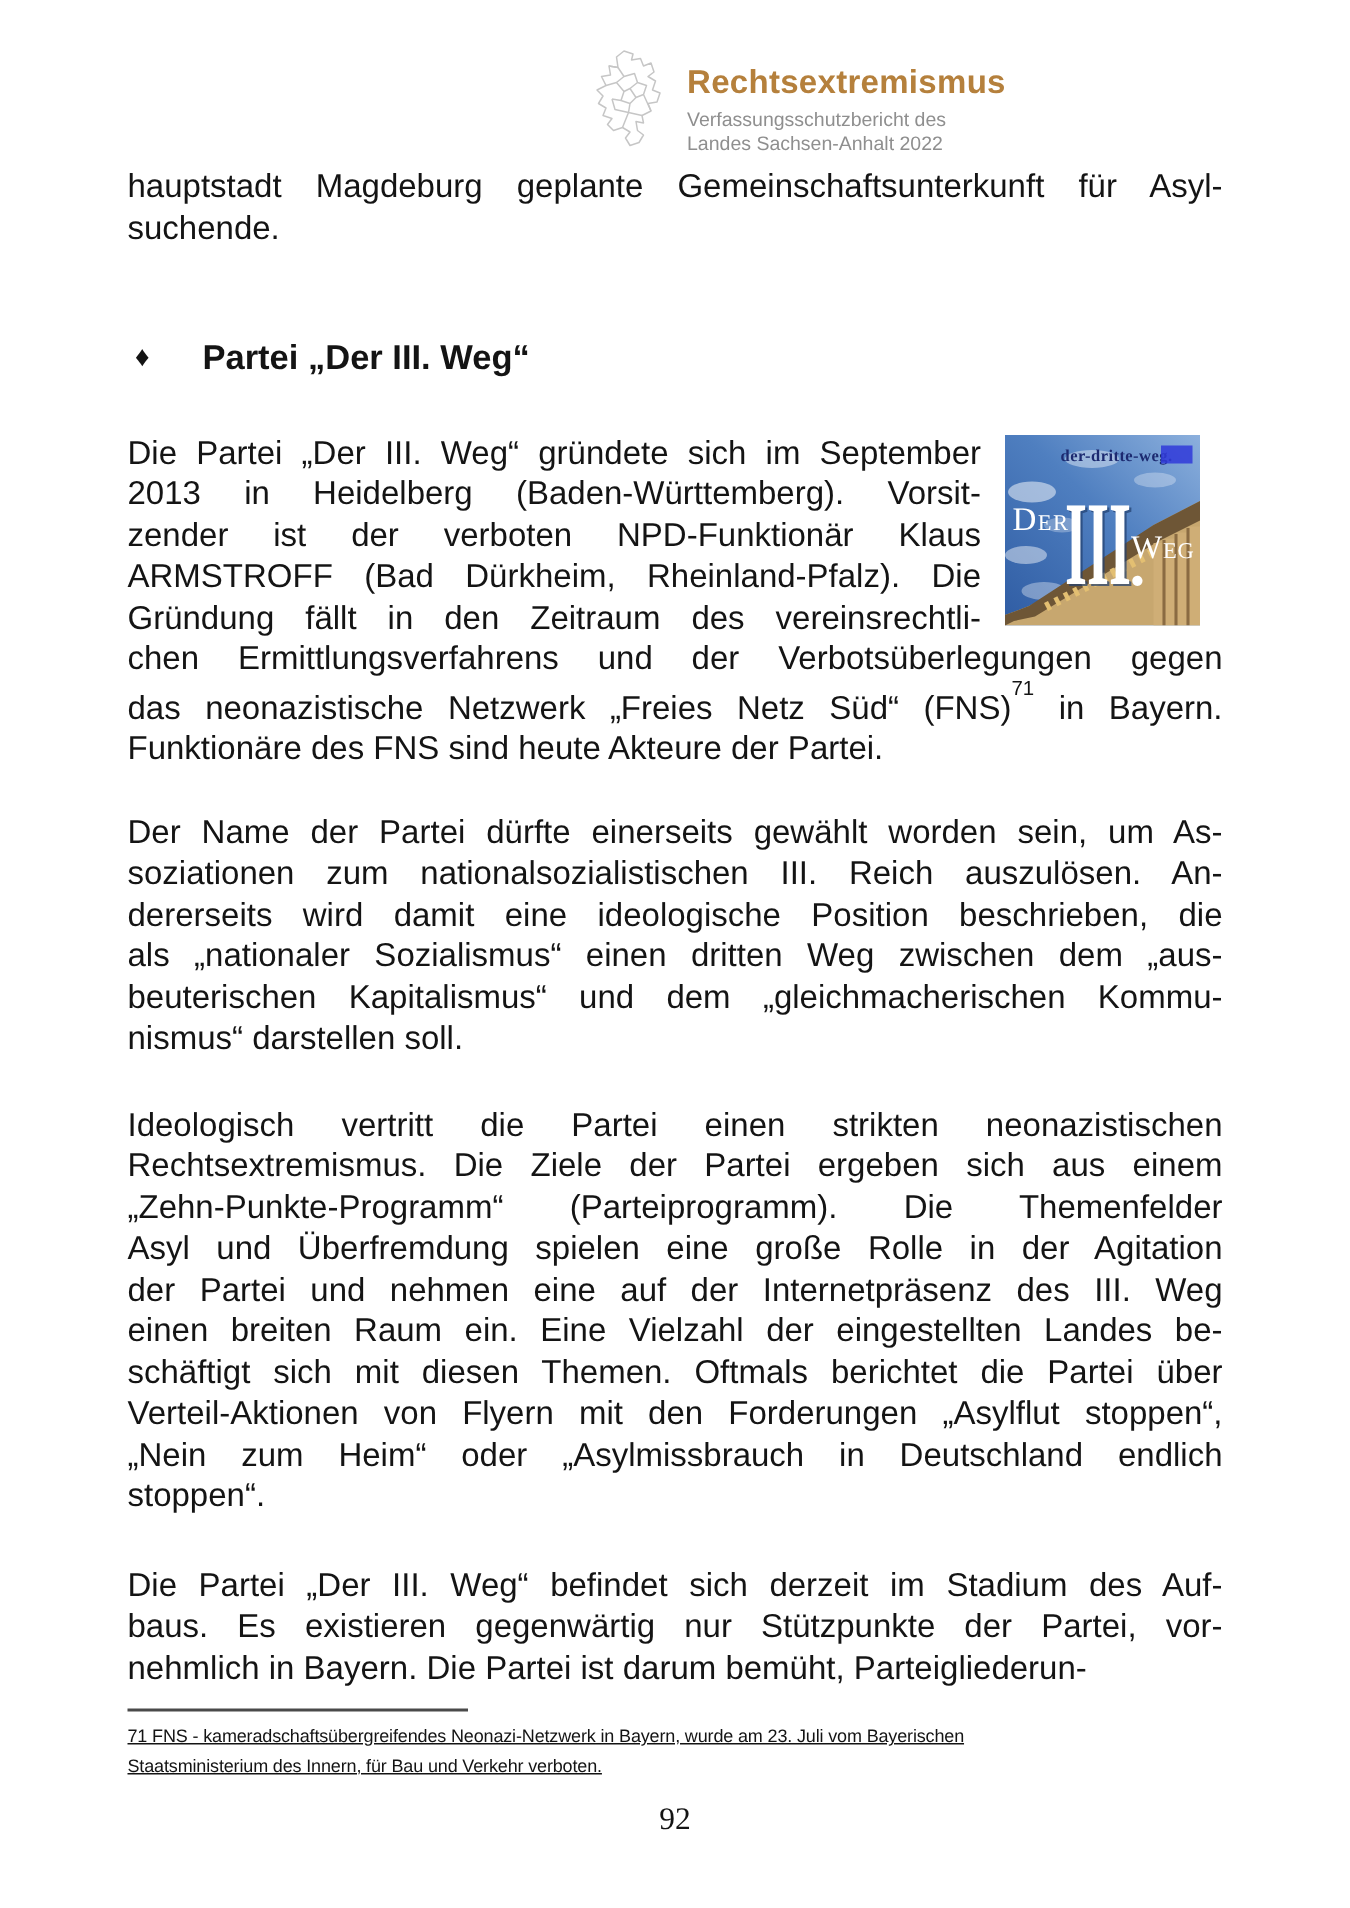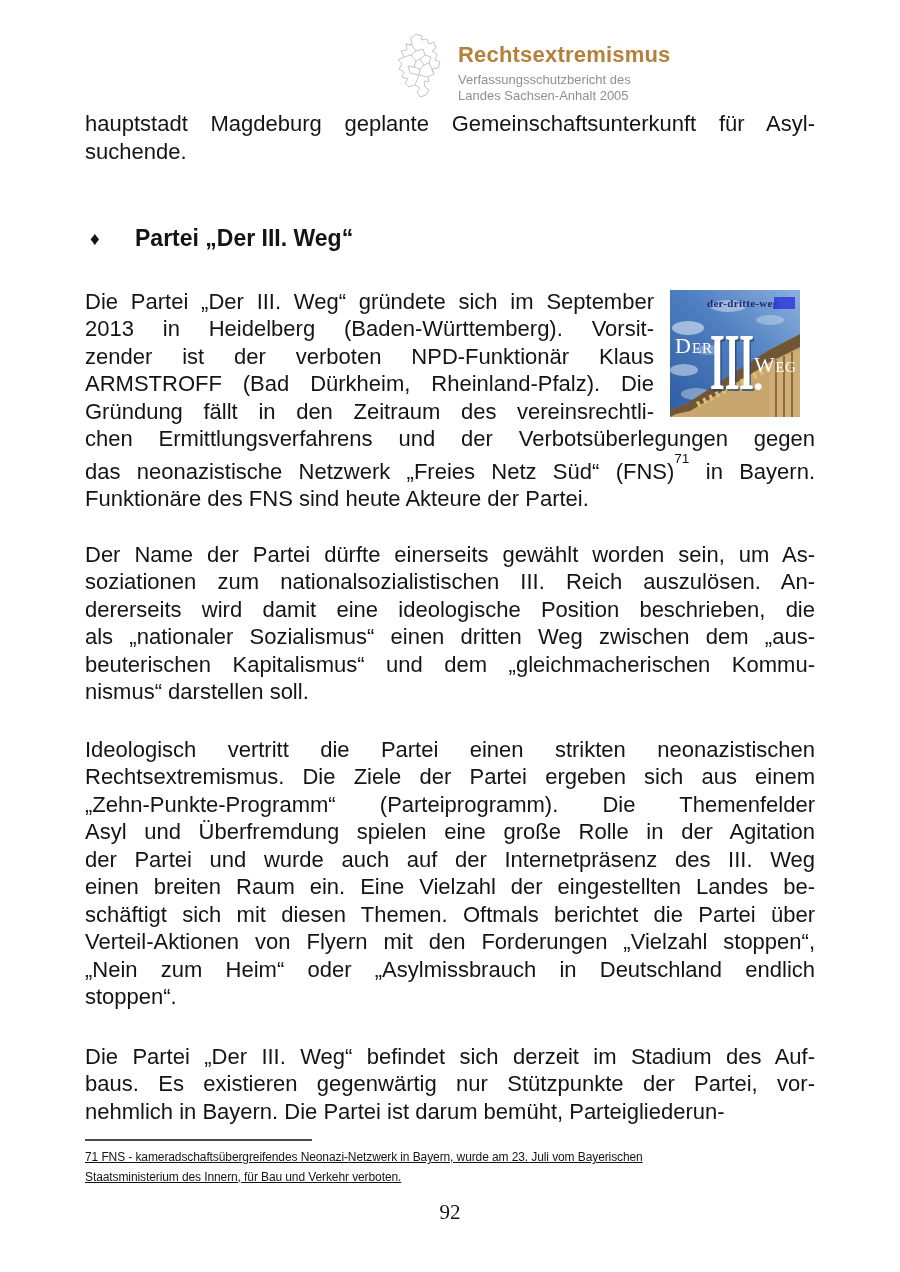--- a/index.html
+++ b/index.html
@@ -48,7 +48,7 @@
     <div class="header-text">
       <div class="header-title">Rechtsextremismus</div>
       <div class="header-sub">Verfassungsschutzbericht des</div>
-      <div class="header-sub">Landes Sachsen-Anhalt 2005</div>
+      <div class="header-sub">Landes Sachsen-Anhalt 2022</div>
     </div>
   </div>
 

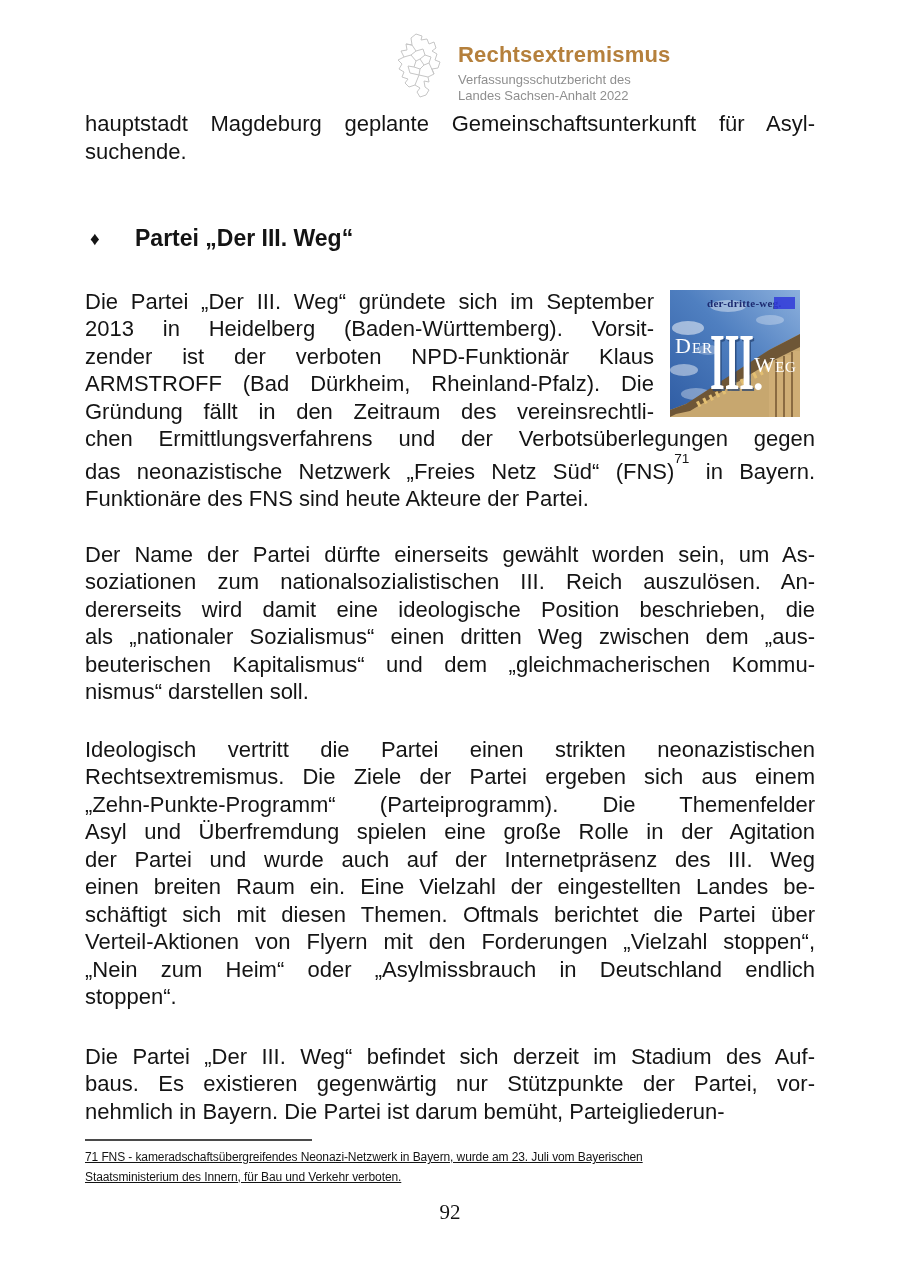--- a/index.html
+++ b/index.html
@@ -149,7 +149,7 @@
         <div class="tline">Rechtsextremismus. Die Ziele der Partei ergeben sich aus einem</div>
         <div class="tline">„Zehn-Punkte-Programm“ (Parteiprogramm). Die Themenfelder</div>
         <div class="tline">Asyl und Überfremdung spielen eine große Rolle in der Agitation</div>
-        <div class="tline">der Partei und wurde auch auf der Internetpräsenz des III. Weg</div>
+        <div class="tline">der Partei und nehmen eine auf der Internetpräsenz des III. Weg</div>
         <div class="tline">einen breiten Raum ein. Eine Vielzahl der eingestellten Landes be-</div>
         <div class="tline">schäftigt sich mit diesen Themen. Oftmals berichtet die Partei über</div>
         <div class="tline">Verteil-Aktionen von Flyern mit den Forderungen „Vielzahl stoppen“,</div>

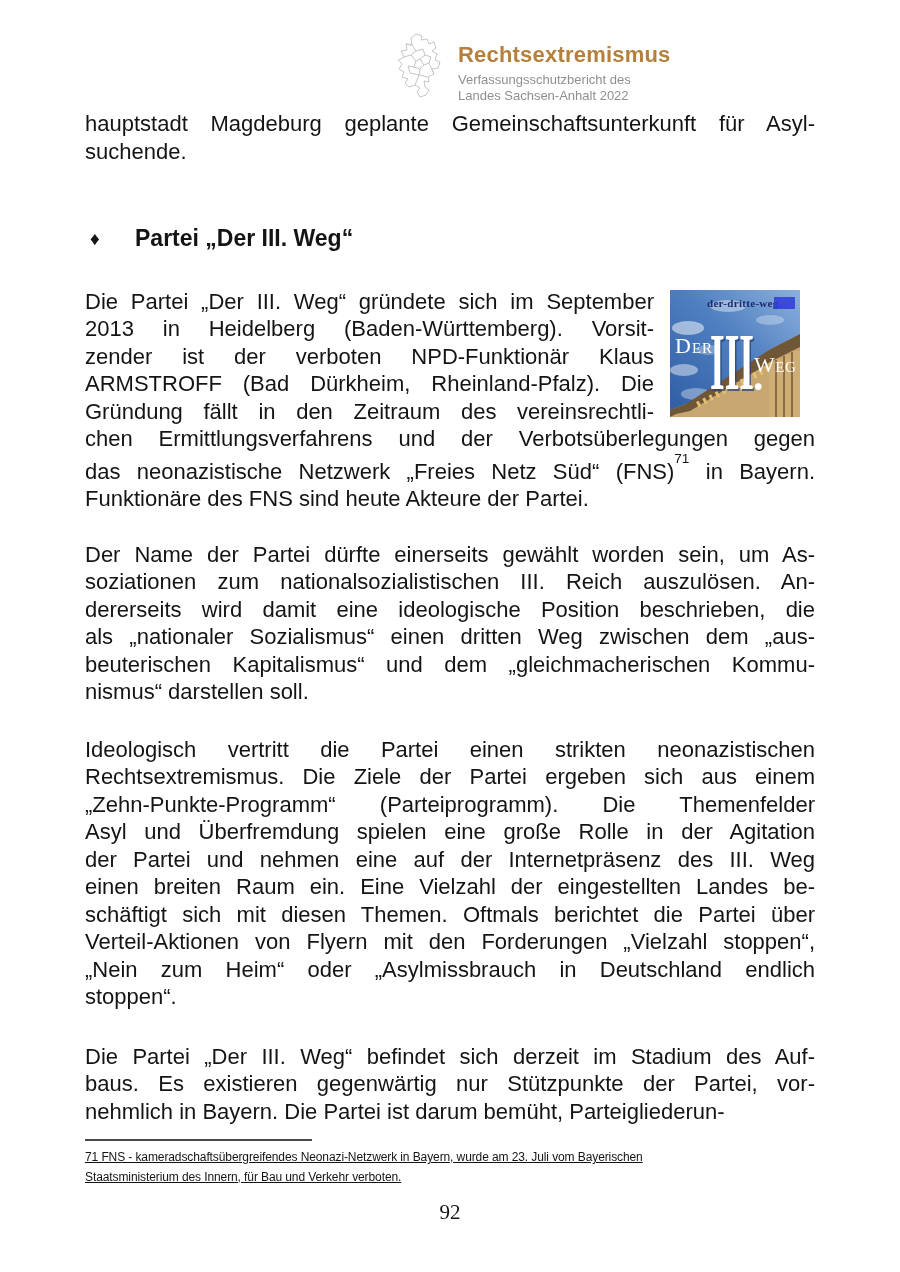--- a/index.html
+++ b/index.html
@@ -152,7 +152,7 @@
         <div class="tline">der Partei und nehmen eine auf der Internetpräsenz des III. Weg</div>
         <div class="tline">einen breiten Raum ein. Eine Vielzahl der eingestellten Landes be-</div>
         <div class="tline">schäftigt sich mit diesen Themen. Oftmals berichtet die Partei über</div>
-        <div class="tline">Verteil-Aktionen von Flyern mit den Forderungen „Vielzahl stoppen“,</div>
+        <div class="tline">Verteil-Aktionen von Flyern mit den Forderungen „Asylflut stoppen“,</div>
         <div class="tline">„Nein zum Heim“ oder „Asylmissbrauch in Deutschland endlich</div>
         <div class="tline last">stoppen“.</div>
       </div>

